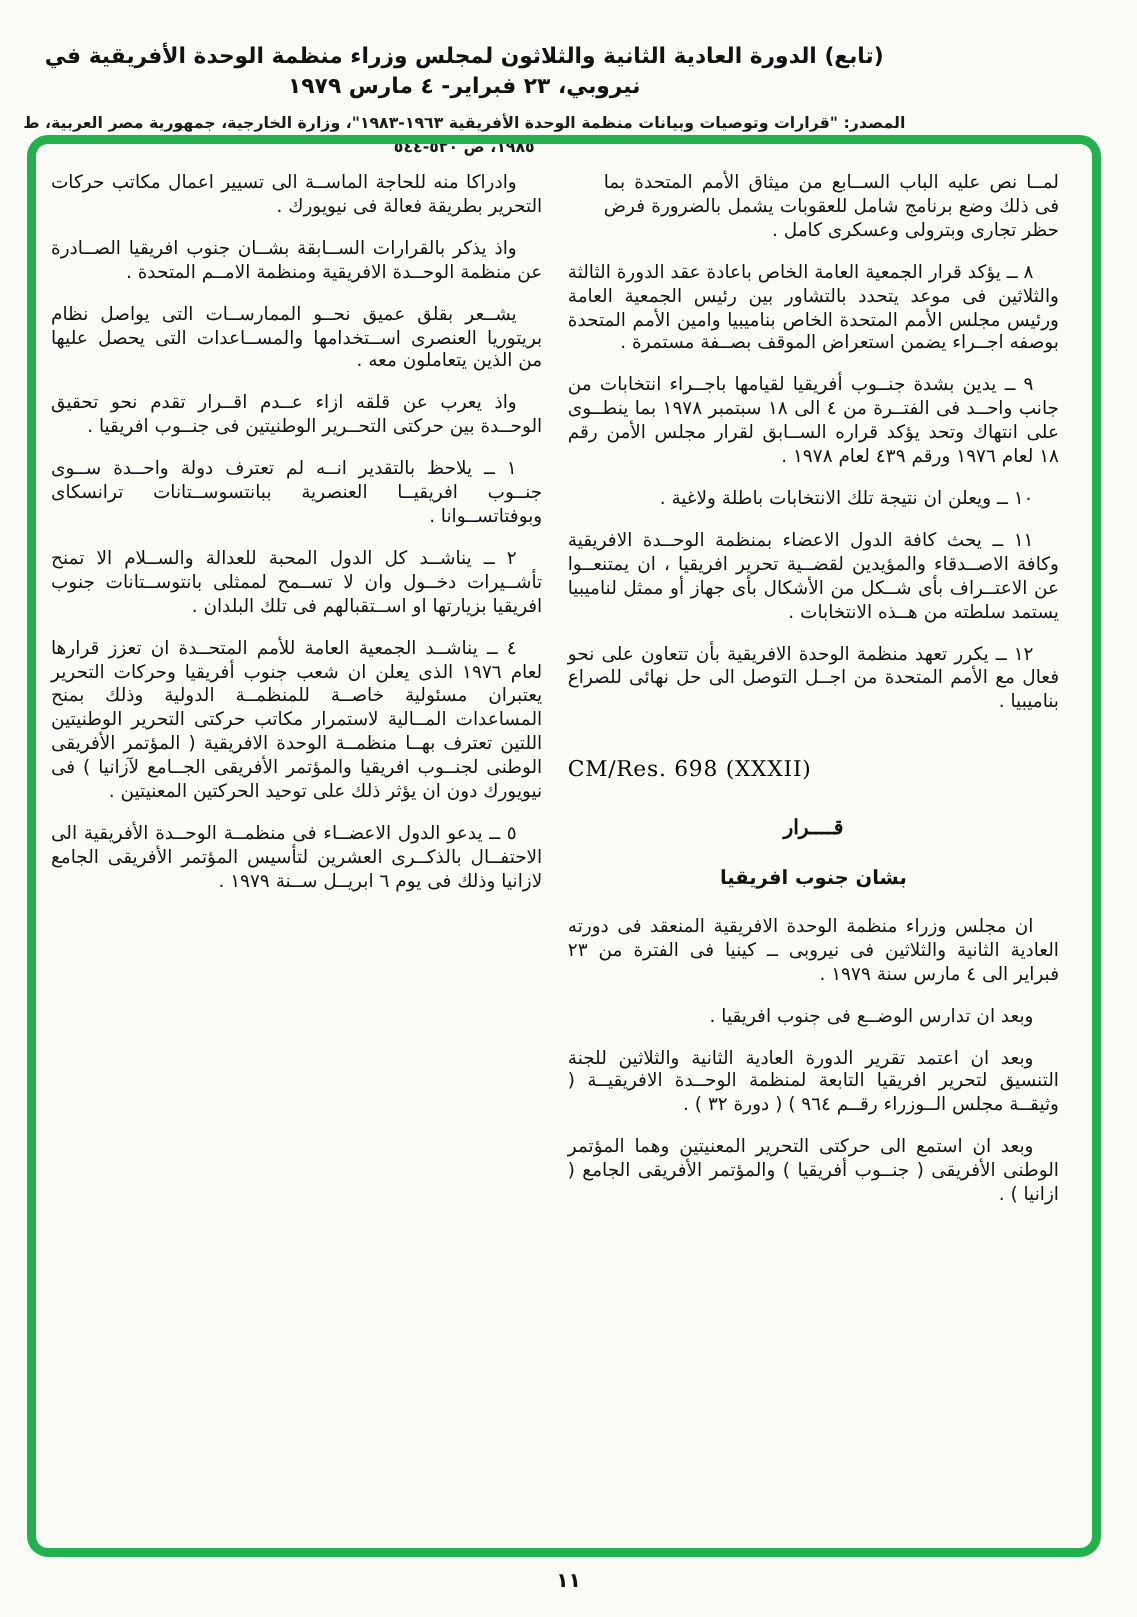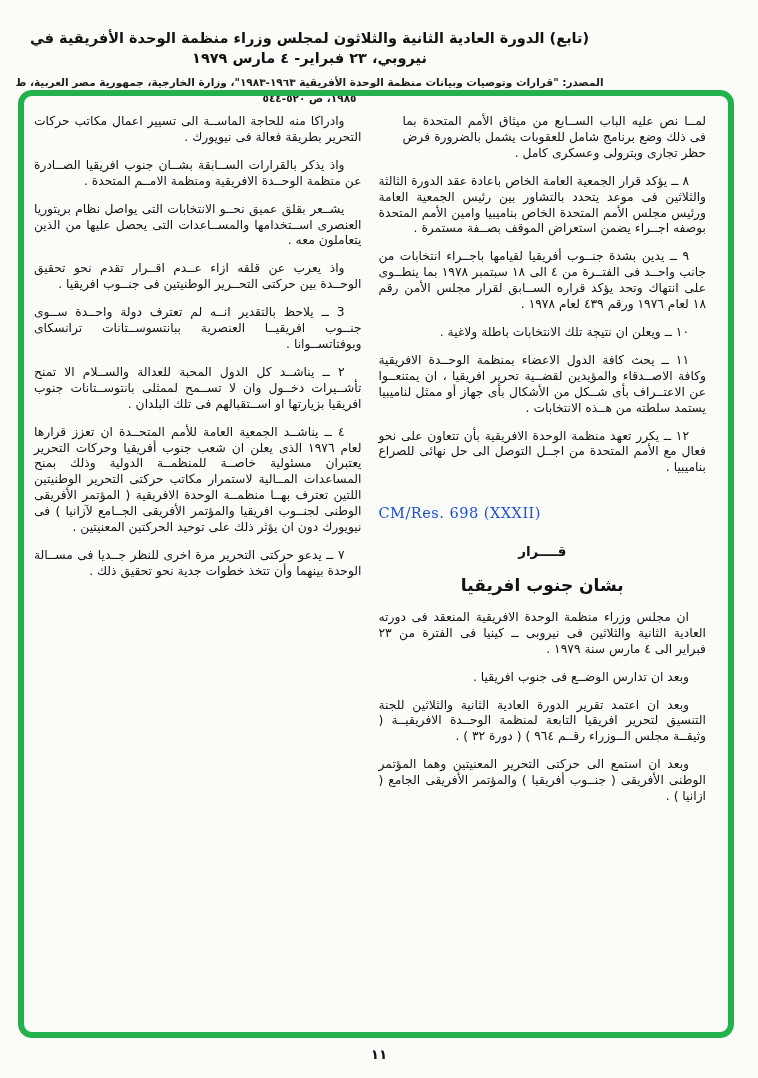--- a/index.html
+++ b/index.html
@@ -94,7 +94,7 @@
     <div class="col">
       <p>وادراكا منه للحاجة الماســة الى تسيير اعمال مكاتب حركات التحرير بطريقة فعالة فى نيويورك .</p>
       <p>واذ يذكر بالقرارات الســابقة بشــان جنوب افريقيا الصــادرة عن منظمة الوحــدة الافريقية ومنظمة الامــم المتحدة .</p>
-      <p>يشــعر بقلق عميق نحــو الانتخابات التى يواصل نظام بريتوريا العنصرى اســتخدامها والمســاعدات التى يحصل عليها من الذين يتعاملون معه .</p>
+      <p>يشــعر بقلق عميق نحــو الممارســات التى يواصل نظام بريتوريا العنصرى اســتخدامها والمســاعدات التى يحصل عليها من الذين يتعاملون معه .</p>
       <p>واذ يعرب عن قلقه ازاء عــدم اقــرار تقدم نحو تحقيق الوحــدة بين حركتى التحــرير الوطنيتين فى جنــوب افريقيا .</p>
       <p>3 ــ يلاحظ بالتقدير انــه لم تعترف دولة واحــدة ســوى جنــوب افريقيــا العنصرية ببانتسوســتانات ترانسكاى وبوفتاتســوانا .</p>
       <p>٢ ــ يناشــد كل الدول المحبة للعدالة والســلام الا تمنح تأشــيرات دخــول وان لا تســمح لممثلى بانتوســتانات جنوب افريقيا بزيارتها او اســتقبالهم فى تلك البلدان .</p>

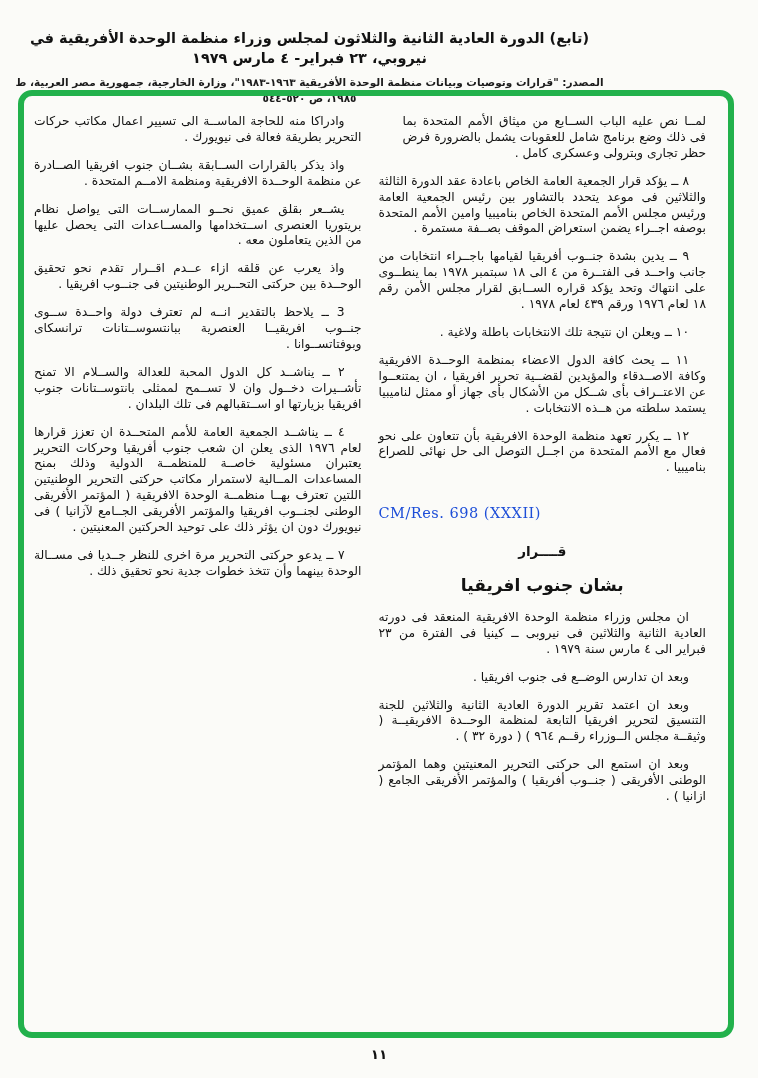--- a/index.html
+++ b/index.html
@@ -96,7 +96,7 @@
       <p>واذ يذكر بالقرارات الســابقة بشــان جنوب افريقيا الصــادرة عن منظمة الوحــدة الافريقية ومنظمة الامــم المتحدة .</p>
       <p>يشــعر بقلق عميق نحــو الممارســات التى يواصل نظام بريتوريا العنصرى اســتخدامها والمســاعدات التى يحصل عليها من الذين يتعاملون معه .</p>
       <p>واذ يعرب عن قلقه ازاء عــدم اقــرار تقدم نحو تحقيق الوحــدة بين حركتى التحــرير الوطنيتين فى جنــوب افريقيا .</p>
-      <p>3 ــ يلاحظ بالتقدير انــه لم تعترف دولة واحــدة ســوى جنــوب افريقيــا العنصرية ببانتسوســتانات ترانسكاى وبوفتاتســوانا .</p>
+      <p>١ ــ يلاحظ بالتقدير انــه لم تعترف دولة واحــدة ســوى جنــوب افريقيــا العنصرية ببانتسوســتانات ترانسكاى وبوفتاتســوانا .</p>
       <p>٢ ــ يناشــد كل الدول المحبة للعدالة والســلام الا تمنح تأشــيرات دخــول وان لا تســمح لممثلى بانتوســتانات جنوب افريقيا بزيارتها او اســتقبالهم فى تلك البلدان .</p>
       <p>٤ ــ يناشــد الجمعية العامة للأمم المتحــدة ان تعزز قرارها لعام ١٩٧٦ الذى يعلن ان شعب جنوب أفريقيا وحركات التحرير يعتبران مسئولية خاصــة للمنظمــة الدولية وذلك بمنح المساعدات المــالية لاستمرار مكاتب حركتى التحرير الوطنيتين اللتين تعترف بهــا منظمــة الوحدة الافريقية ( المؤتمر الأفريقى الوطنى لجنــوب افريقيا والمؤتمر الأفريقى الجــامع لآزانيا ) فى نيويورك دون ان يؤثر ذلك على توحيد الحركتين المعنيتين .</p>
       <p>٧ ــ يدعو حركتى التحرير مرة اخرى للنظر جــديا فى مســالة الوحدة بينهما وأن تتخذ خطوات جدية نحو تحقيق ذلك .</p>

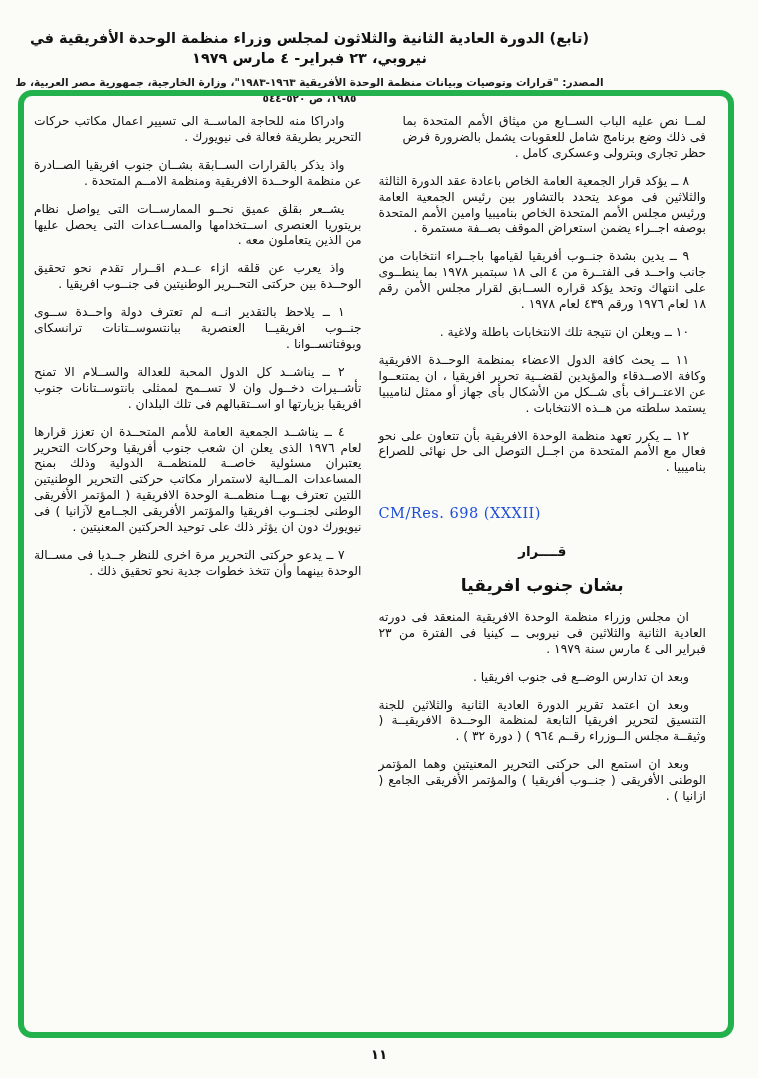--- a/index.html
+++ b/index.html
@@ -44,7 +44,7 @@
     direction:ltr;text-align:left;
     font-family:"DejaVu Serif",serif;
     font-size:14.5px;letter-spacing:.5px;
-    margin:30px 0 0 0;color:#1d4ed8;
+    margin:30px 0 0 0;color:#000000;
   }
   .res-title{
     text-align:center;font-weight:bold;font-size:13.5px;

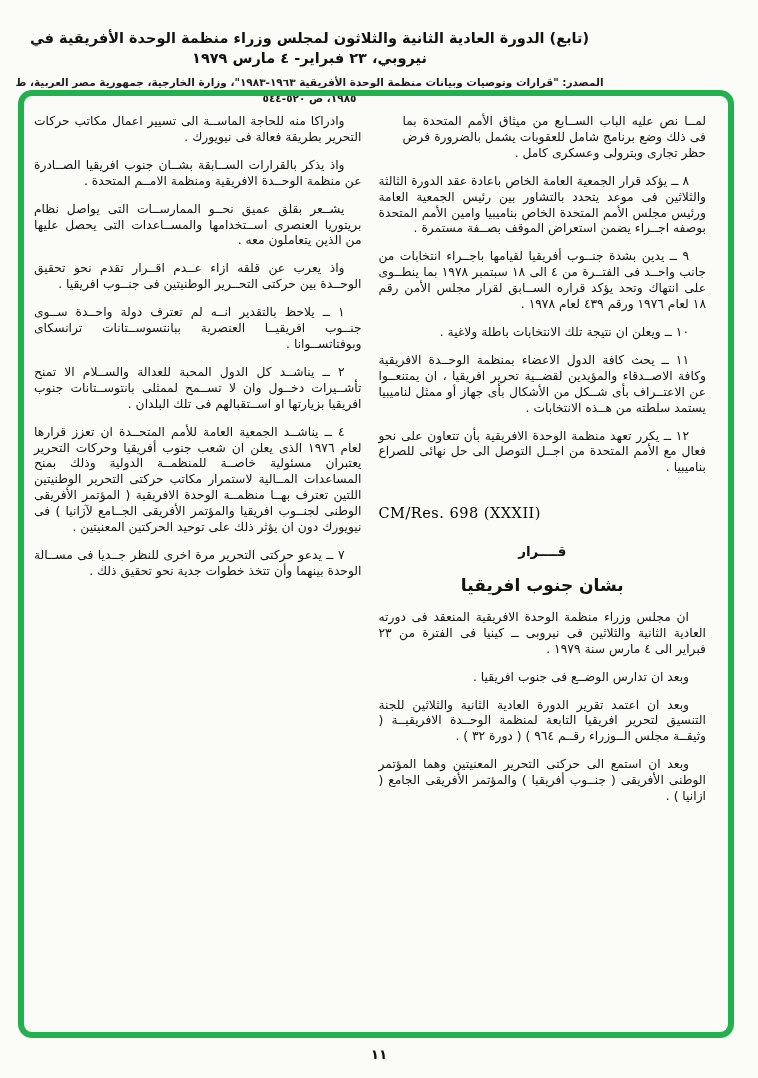--- a/index.html
+++ b/index.html
@@ -99,6 +99,7 @@
       <p>١ ــ يلاحظ بالتقدير انــه لم تعترف دولة واحــدة ســوى جنــوب افريقيــا العنصرية ببانتسوســتانات ترانسكاى وبوفتاتســوانا .</p>
       <p>٢ ــ يناشــد كل الدول المحبة للعدالة والســلام الا تمنح تأشــيرات دخــول وان لا تســمح لممثلى بانتوســتانات جنوب افريقيا بزيارتها او اســتقبالهم فى تلك البلدان .</p>
       <p>٤ ــ يناشــد الجمعية العامة للأمم المتحــدة ان تعزز قرارها لعام ١٩٧٦ الذى يعلن ان شعب جنوب أفريقيا وحركات التحرير يعتبران مسئولية خاصــة للمنظمــة الدولية وذلك بمنح المساعدات المــالية لاستمرار مكاتب حركتى التحرير الوطنيتين اللتين تعترف بهــا منظمــة الوحدة الافريقية ( المؤتمر الأفريقى الوطنى لجنــوب افريقيا والمؤتمر الأفريقى الجــامع لآزانيا ) فى نيويورك دون ان يؤثر ذلك على توحيد الحركتين المعنيتين .</p>
+      <p>٥ ــ يدعو الدول الاعضــاء فى منظمــة الوحــدة الأفريقية الى الاحتفــال بالذكــرى العشرين لتأسيس المؤتمر الأفريقى الجامع لازانيا وذلك فى يوم ٦ ابريــل ســنة ١٩٧٩ .</p>
       <p>٧ ــ يدعو حركتى التحرير مرة اخرى للنظر جــديا فى مســالة الوحدة بينهما وأن تتخذ خطوات جدية نحو تحقيق ذلك .</p>
     </div>
 

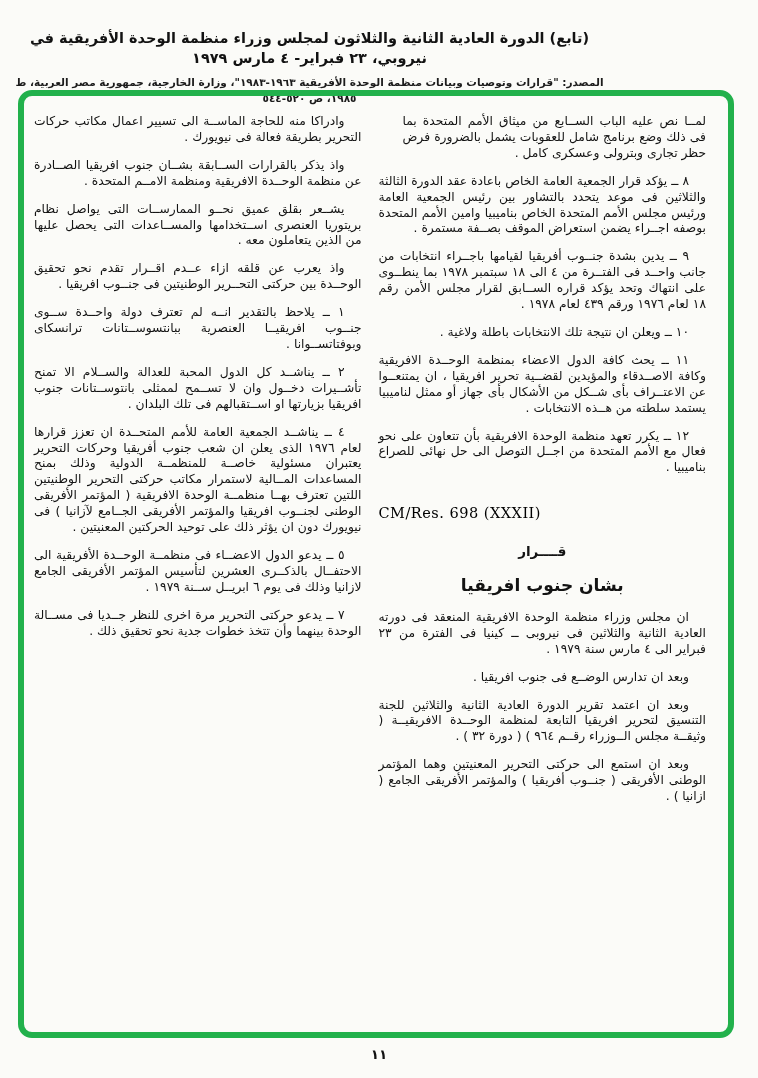--- a/index.html
+++ b/index.html
@@ -49,6 +49,7 @@
   .res-title{
     text-align:center;font-weight:bold;font-size:13.5px;
     margin:22px 0 0 0;
+    font-family:Liberation Serif, serif;
   }
   .res-subtitle{
     text-align:center;font-weight:bold;font-size:17px;

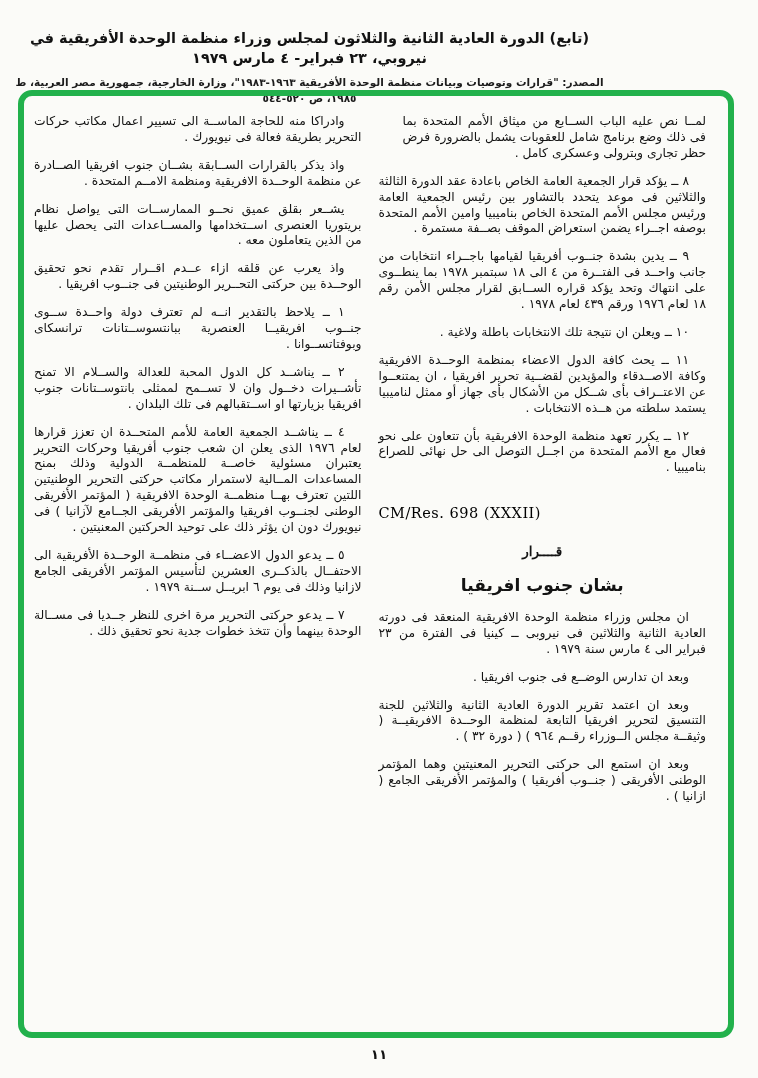--- a/index.html
+++ b/index.html
@@ -52,7 +52,7 @@
     font-family:Liberation Serif, serif;
   }
   .res-subtitle{
-    text-align:center;font-weight:bold;font-size:17px;
+    text-align:center;font-weight:bold;font-size:13px;
     margin:18px 0 16px 0;
   }
   .pageno{

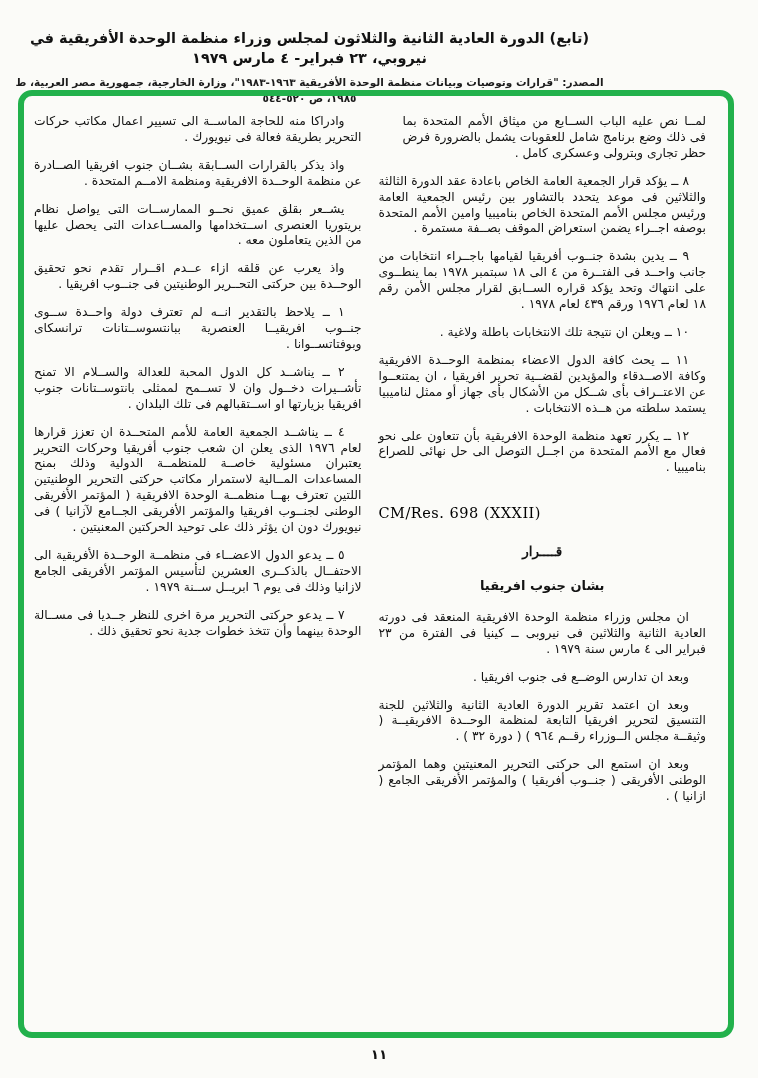--- a/index.html
+++ b/index.html
@@ -101,7 +101,6 @@
       <p>٢ ــ يناشــد كل الدول المحبة للعدالة والســلام الا تمنح تأشــيرات دخــول وان لا تســمح لممثلى بانتوســتانات جنوب افريقيا بزيارتها او اســتقبالهم فى تلك البلدان .</p>
       <p>٤ ــ يناشــد الجمعية العامة للأمم المتحــدة ان تعزز قرارها لعام ١٩٧٦ الذى يعلن ان شعب جنوب أفريقيا وحركات التحرير يعتبران مسئولية خاصــة للمنظمــة الدولية وذلك بمنح المساعدات المــالية لاستمرار مكاتب حركتى التحرير الوطنيتين اللتين تعترف بهــا منظمــة الوحدة الافريقية ( المؤتمر الأفريقى الوطنى لجنــوب افريقيا والمؤتمر الأفريقى الجــامع لآزانيا ) فى نيويورك دون ان يؤثر ذلك على توحيد الحركتين المعنيتين .</p>
       <p>٥ ــ يدعو الدول الاعضــاء فى منظمــة الوحــدة الأفريقية الى الاحتفــال بالذكــرى العشرين لتأسيس المؤتمر الأفريقى الجامع لازانيا وذلك فى يوم ٦ ابريــل ســنة ١٩٧٩ .</p>
-      <p>٧ ــ يدعو حركتى التحرير مرة اخرى للنظر جــديا فى مســالة الوحدة بينهما وأن تتخذ خطوات جدية نحو تحقيق ذلك .</p>
     </div>
 
   </div>

